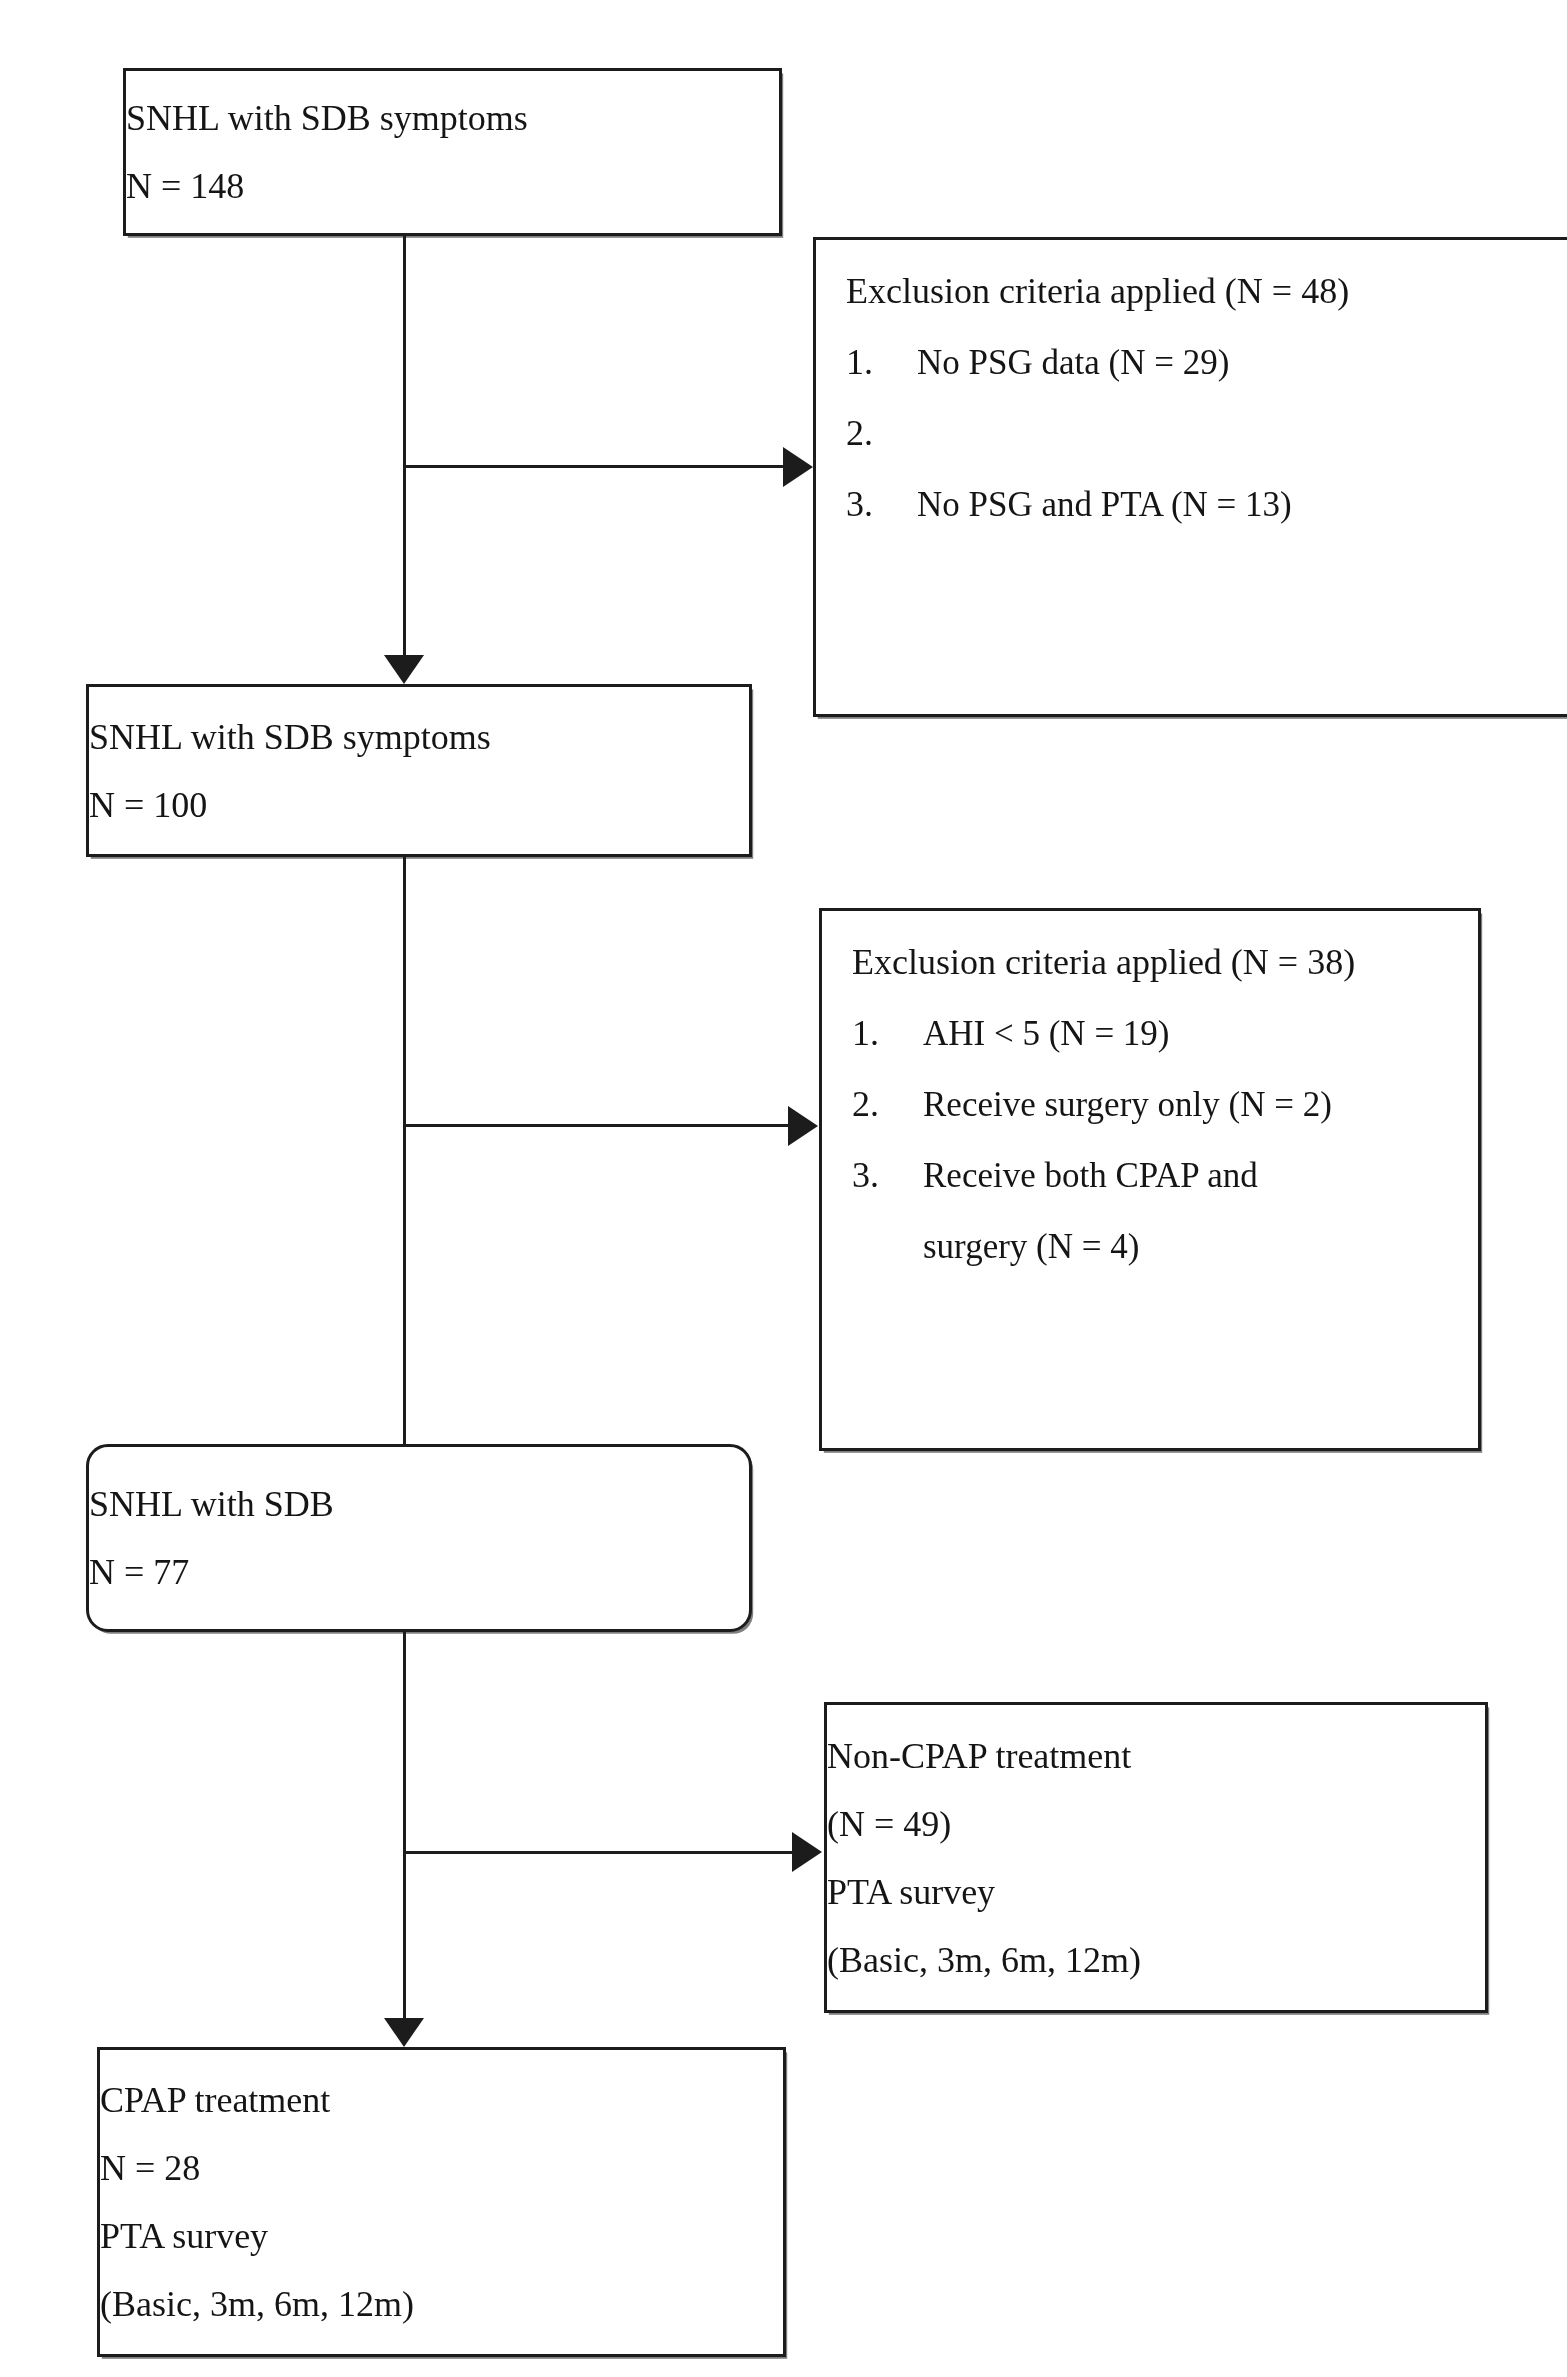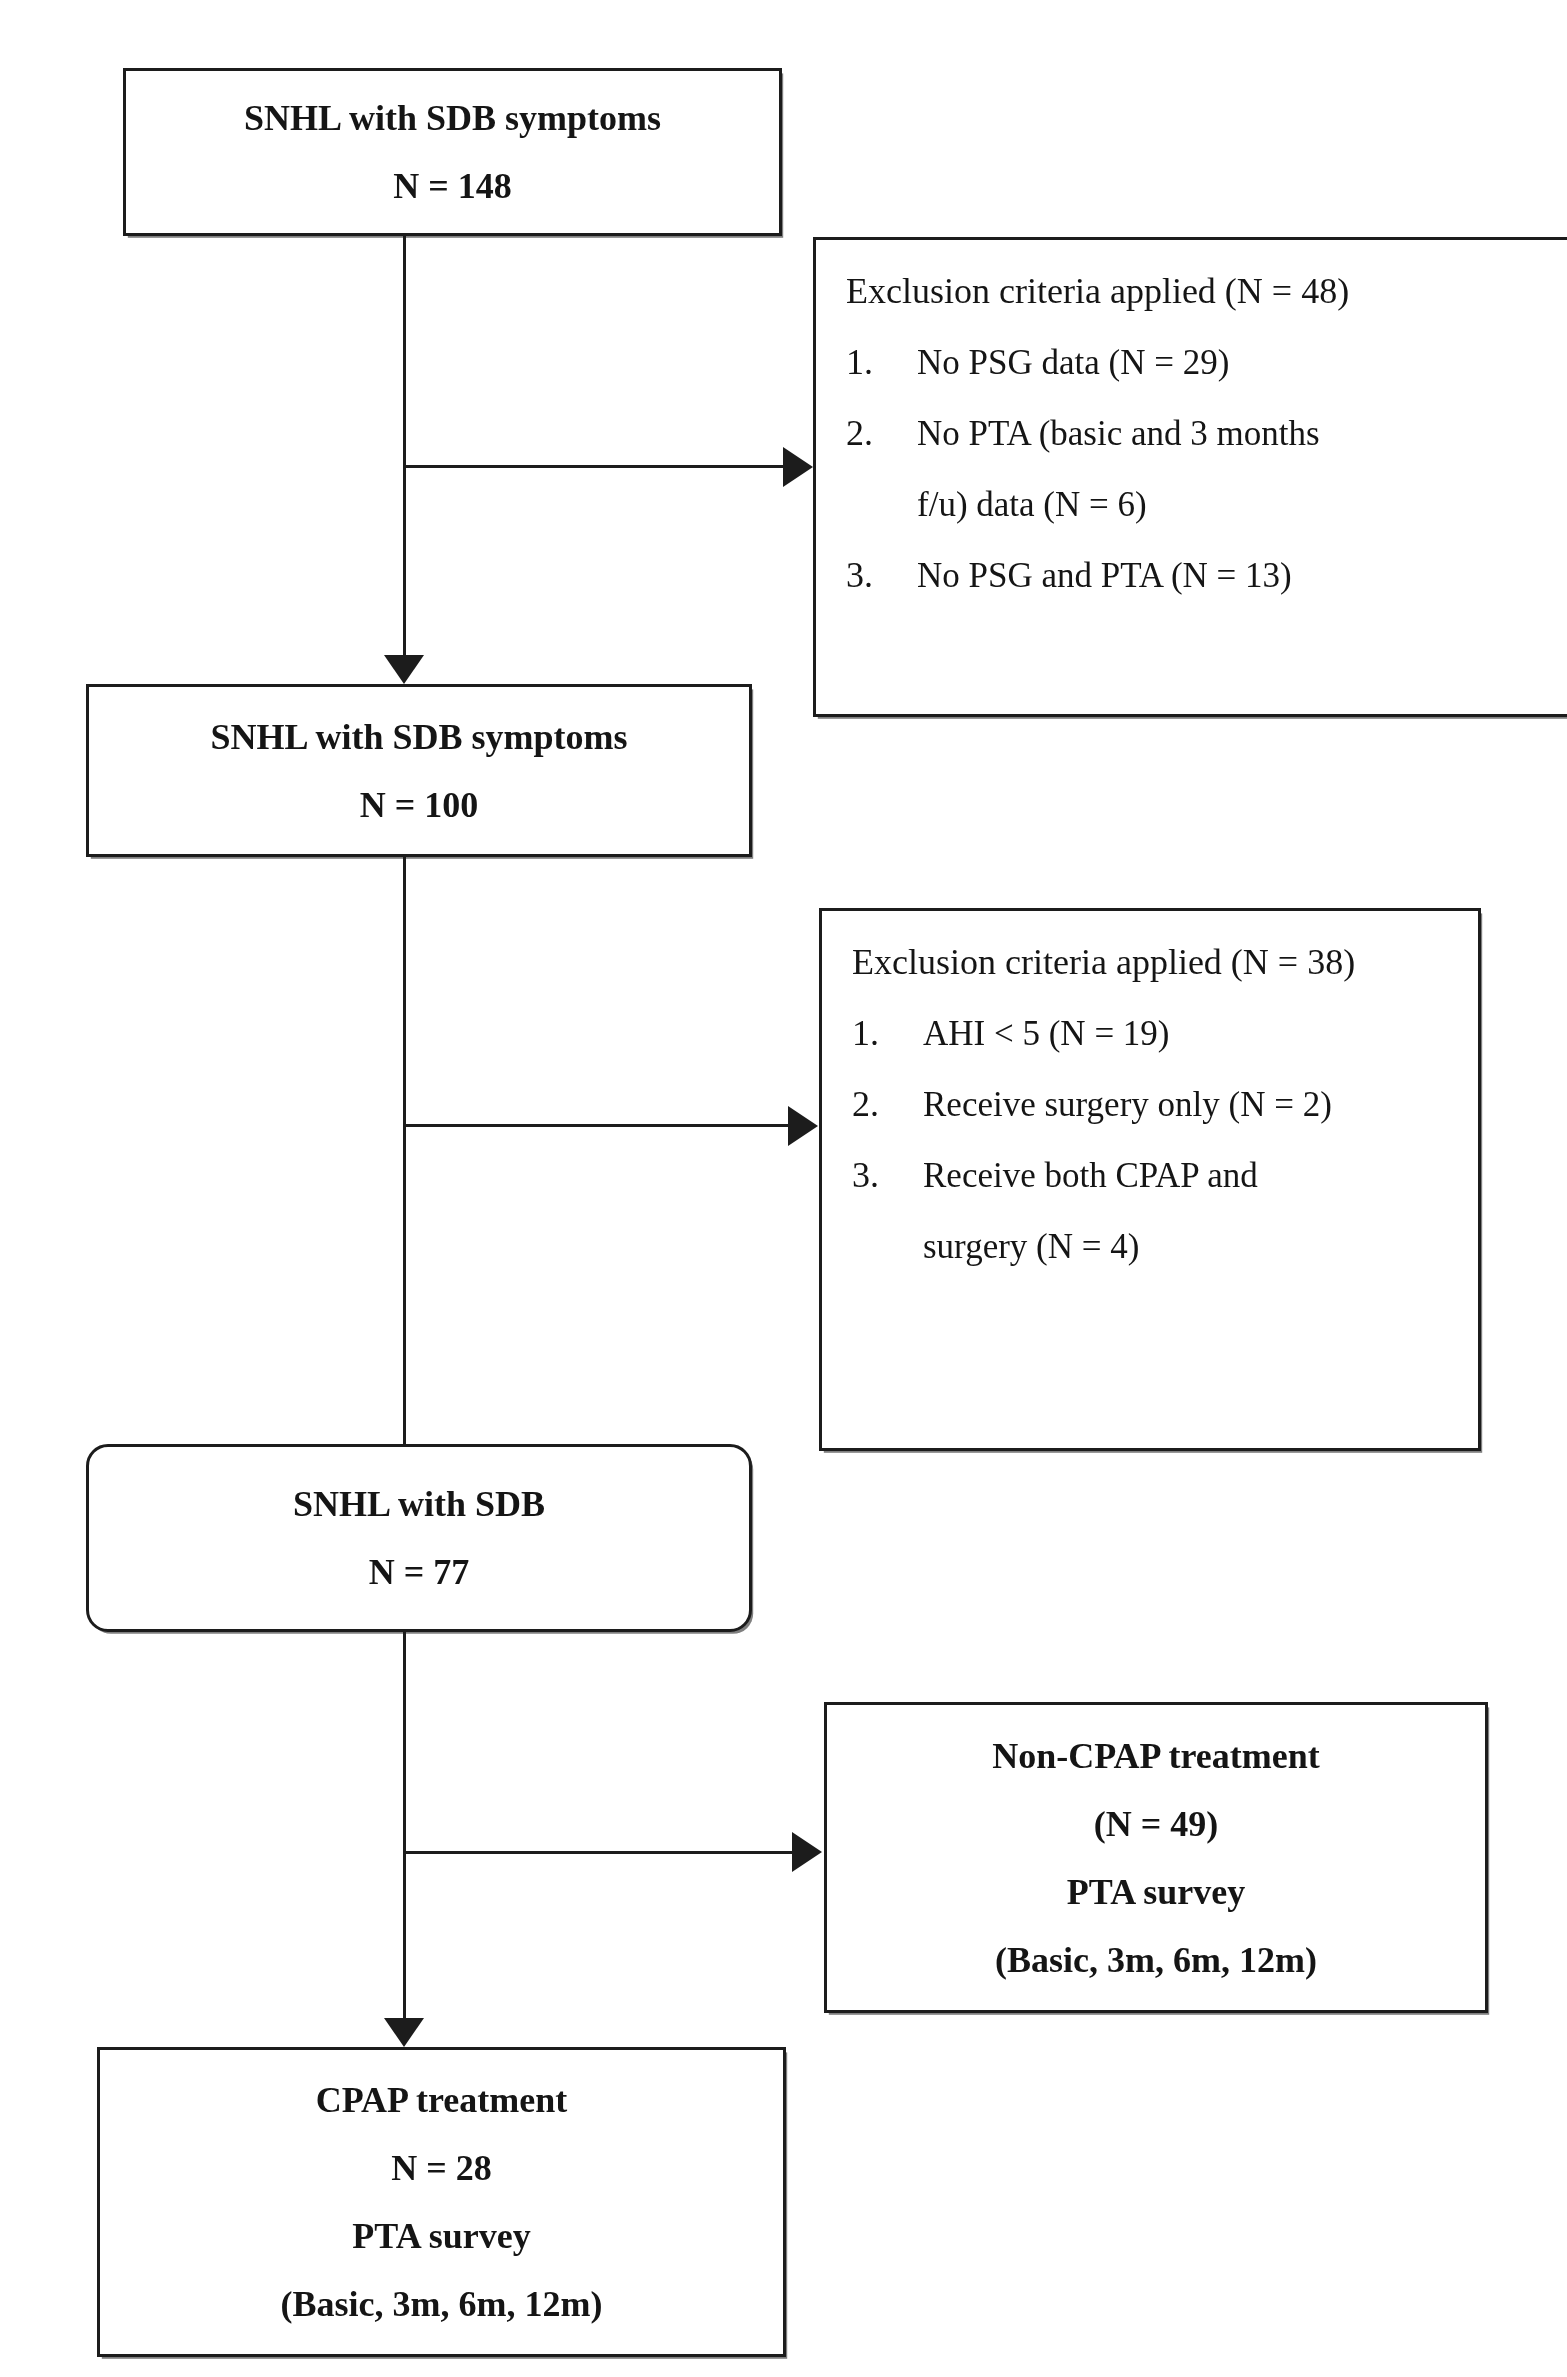--- a/index.html
+++ b/index.html
@@ -27,8 +27,7 @@
     display: flex;
     flex-direction: column;
     justify-content: center;
-    text-align: center;
-    font-weight: bold;
+    text-align: left;
   }
   .center-box .bline {
     font-size: 36px;

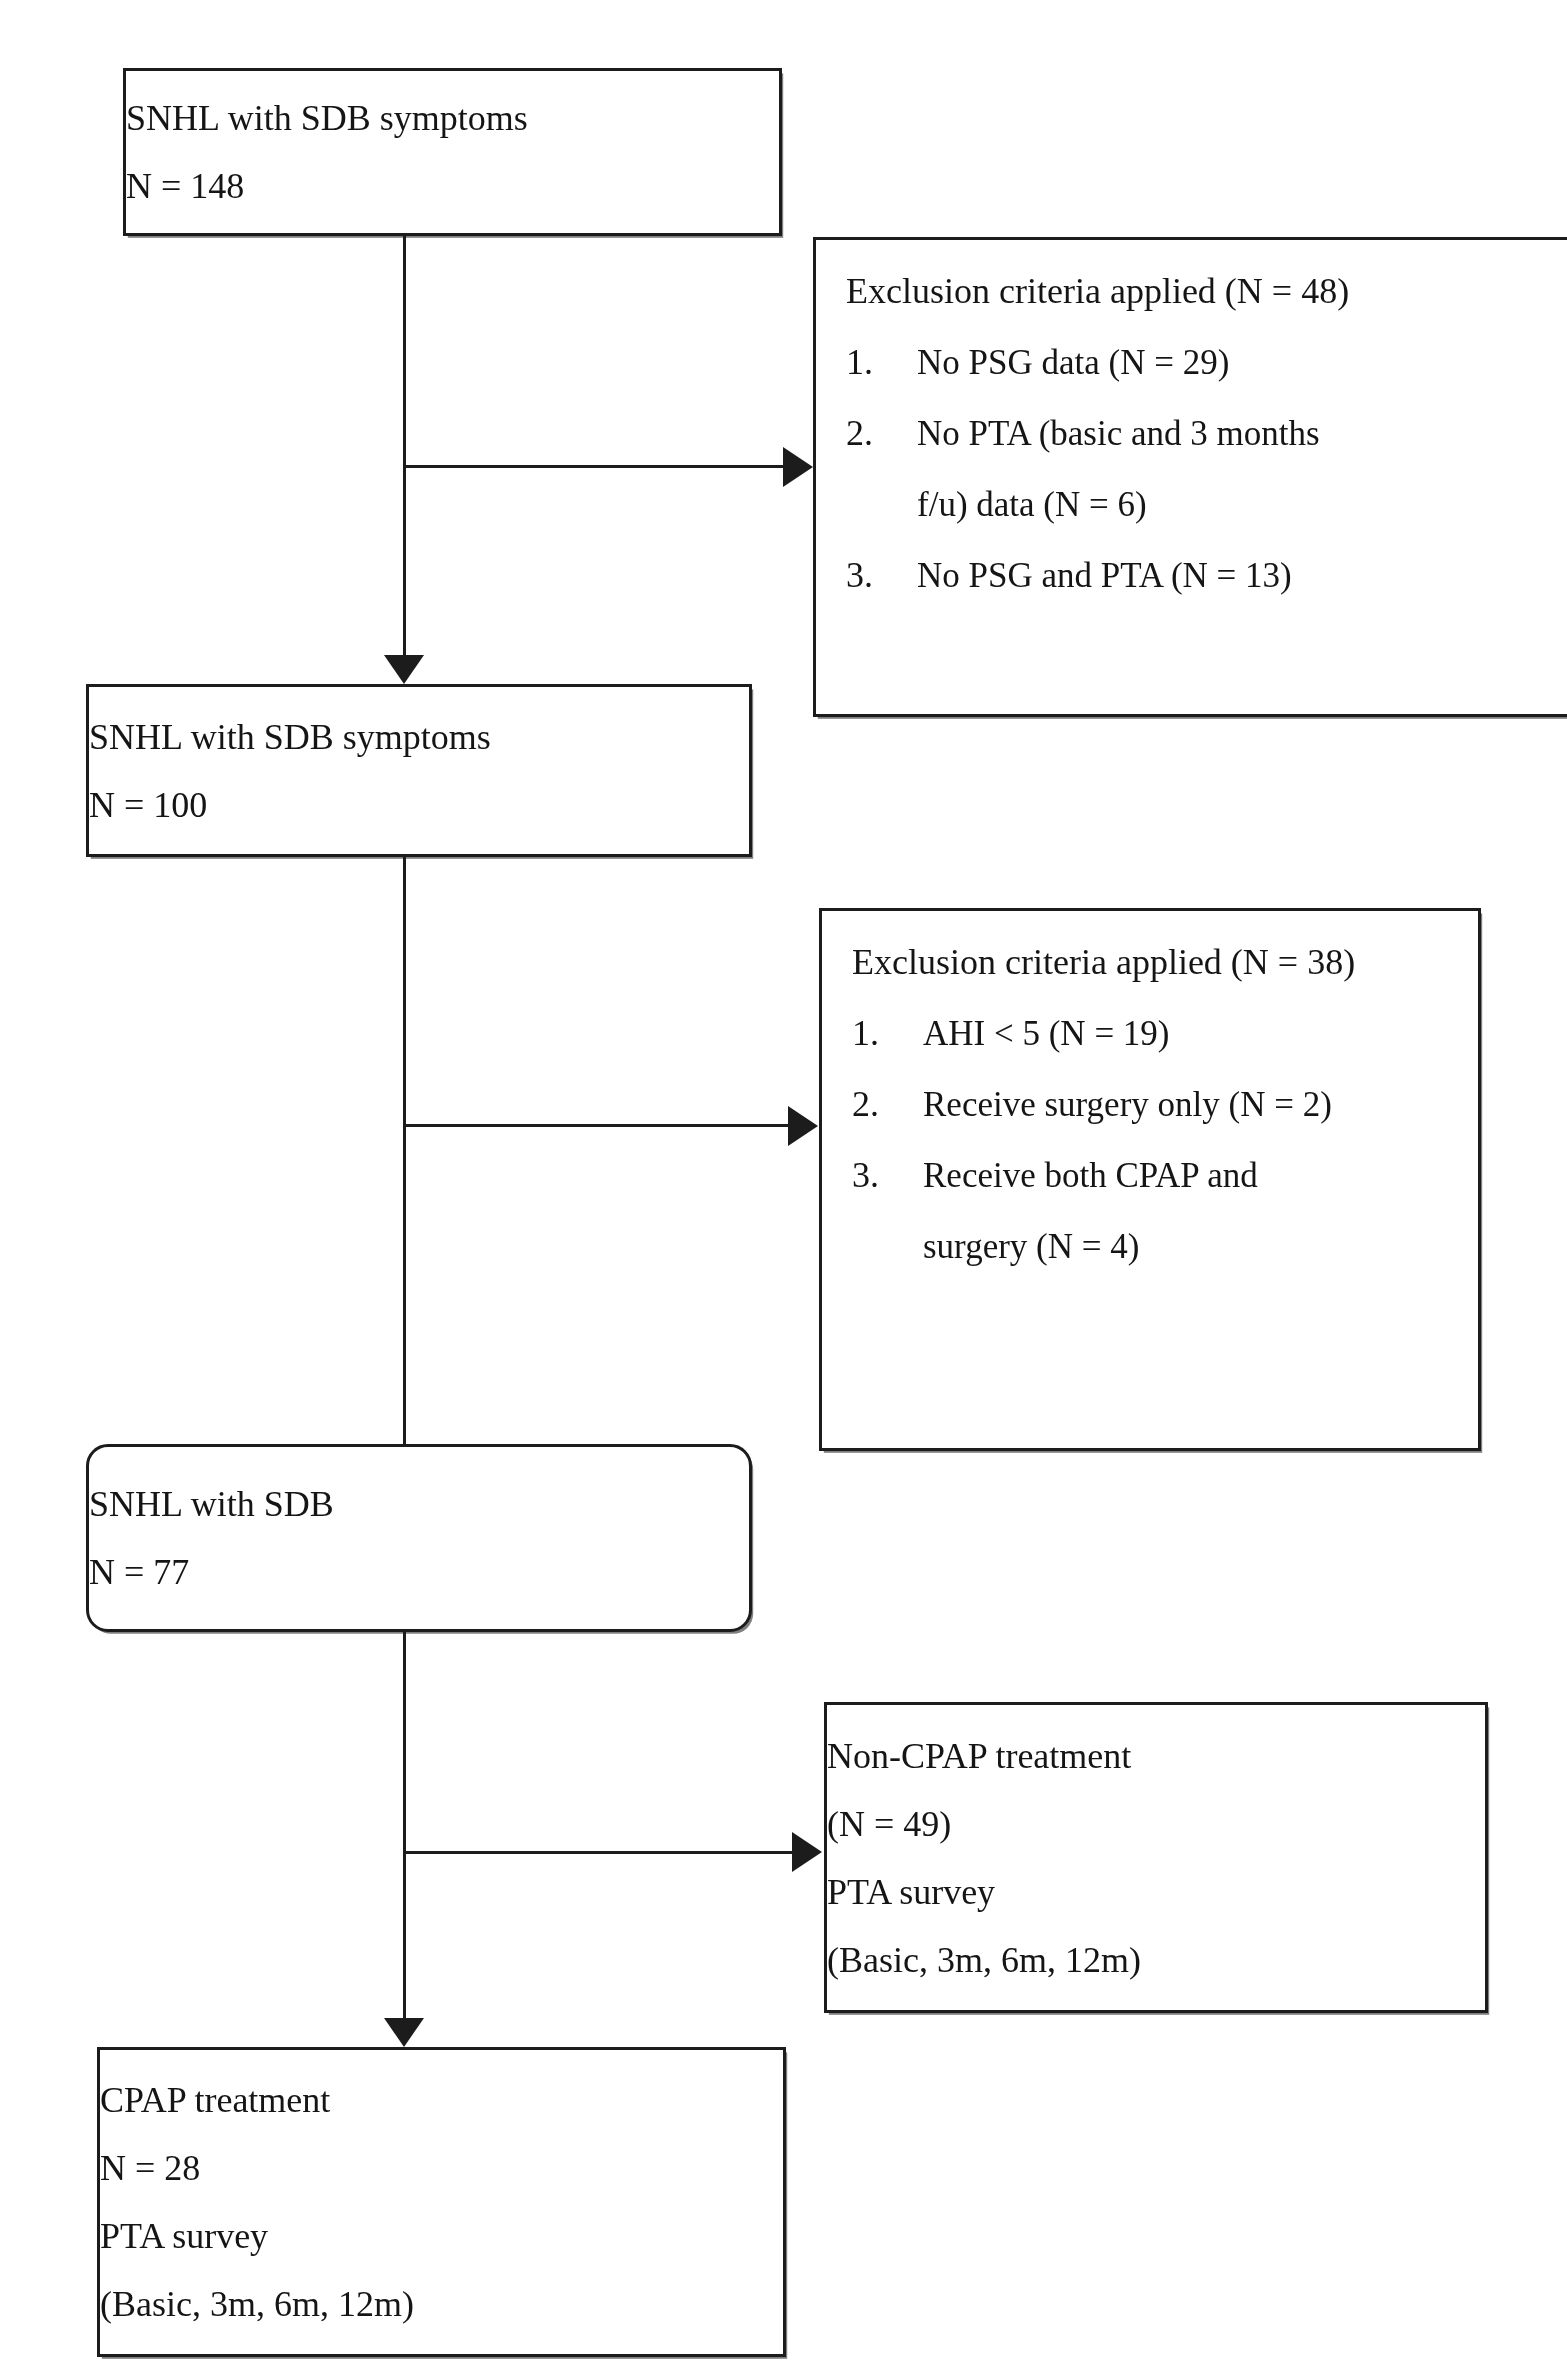--- a/index.html
+++ b/index.html
@@ -122,8 +122,6 @@
     </div>
     <div class="excl-item">
       <span class="excl-num">2.</span>
-      <span class="excl-text">No PTA (basic and 3 months
-f/u) data (N = 6)</span>
     </div>
     <div class="excl-item">
       <span class="excl-num">3.</span>

